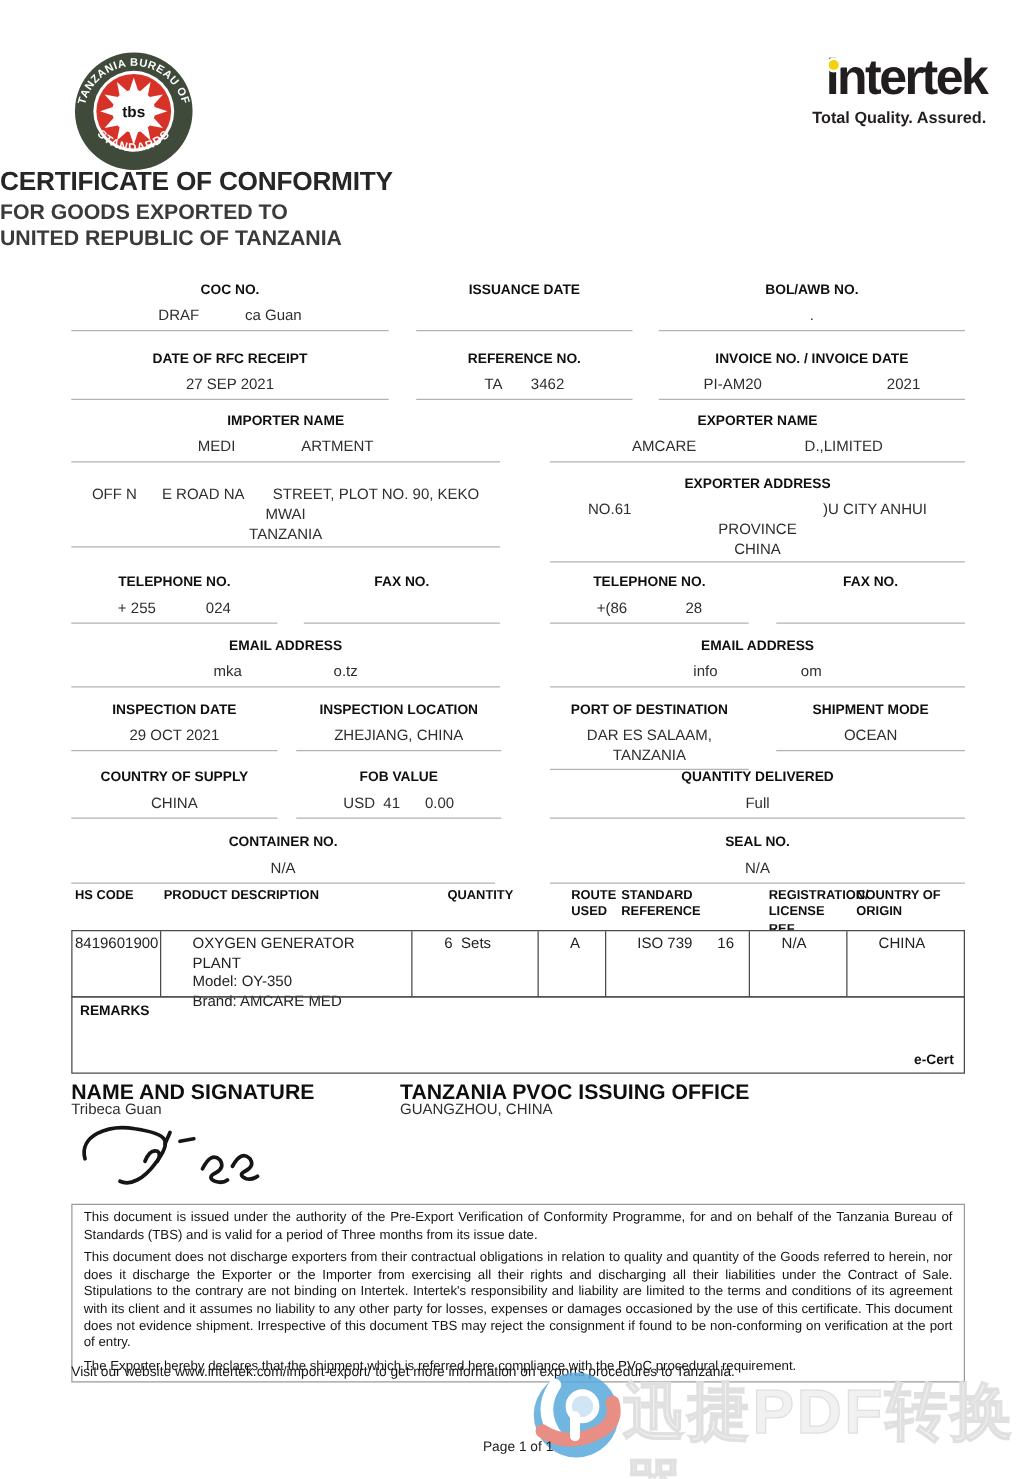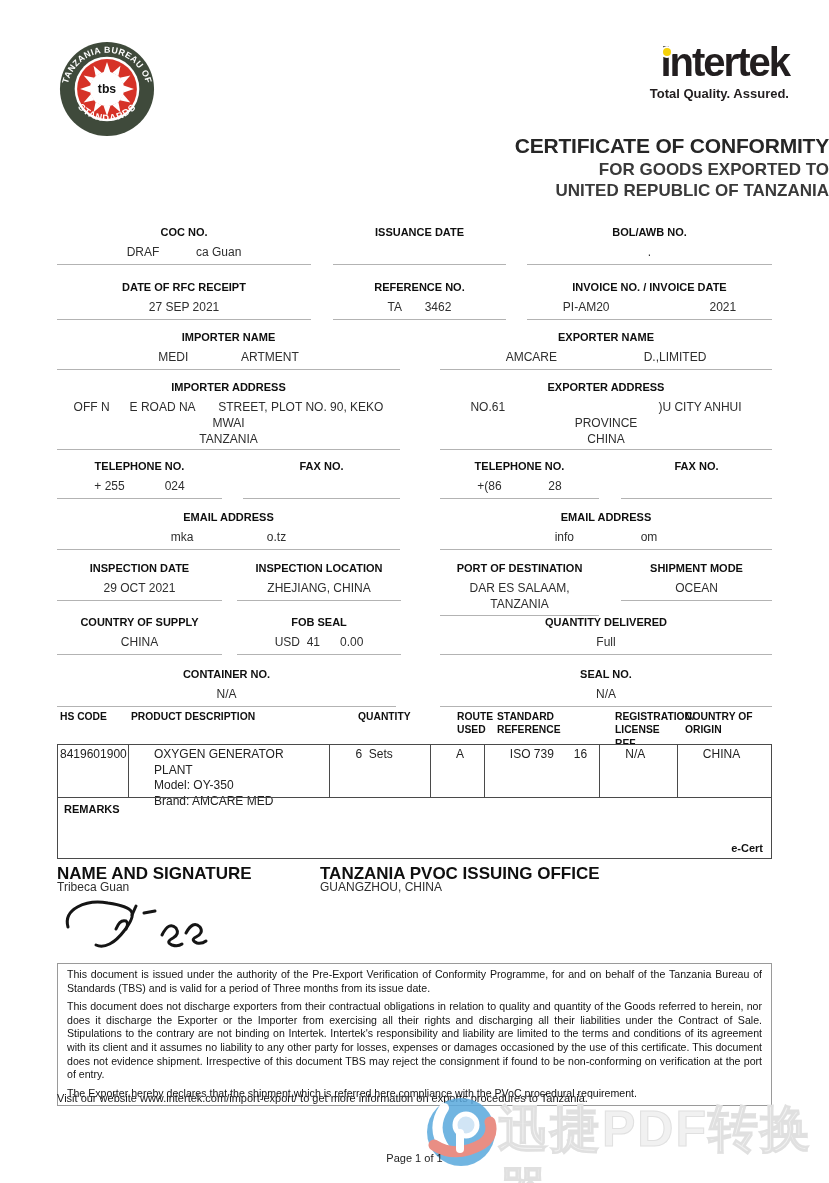--- a/index.html
+++ b/index.html
@@ -15,7 +15,7 @@
                   background:#f5d10a;box-shadow:0 0 0 2px #ffffff;}
   .intertek .tagline{font-size:13px;font-weight:bold;color:#221e1f;margin-top:4px;}
 
-  .title{position:absolute;left:0;top:134px;width:829px;text-align:right;color:#2f2f2f;}
+  .title{position:absolute;left:0;top:134px;width:829px;text-align:left;color:#2f2f2f;}
   .title .t1{font-size:21px;font-weight:bold;color:#262626;letter-spacing:-0.2px;}
   .title .t2{font-size:17px;font-weight:bold;margin-top:2px;color:#3a3a3a;}
   .title .t3{font-size:17px;font-weight:bold;margin-top:1px;color:#3a3a3a;}

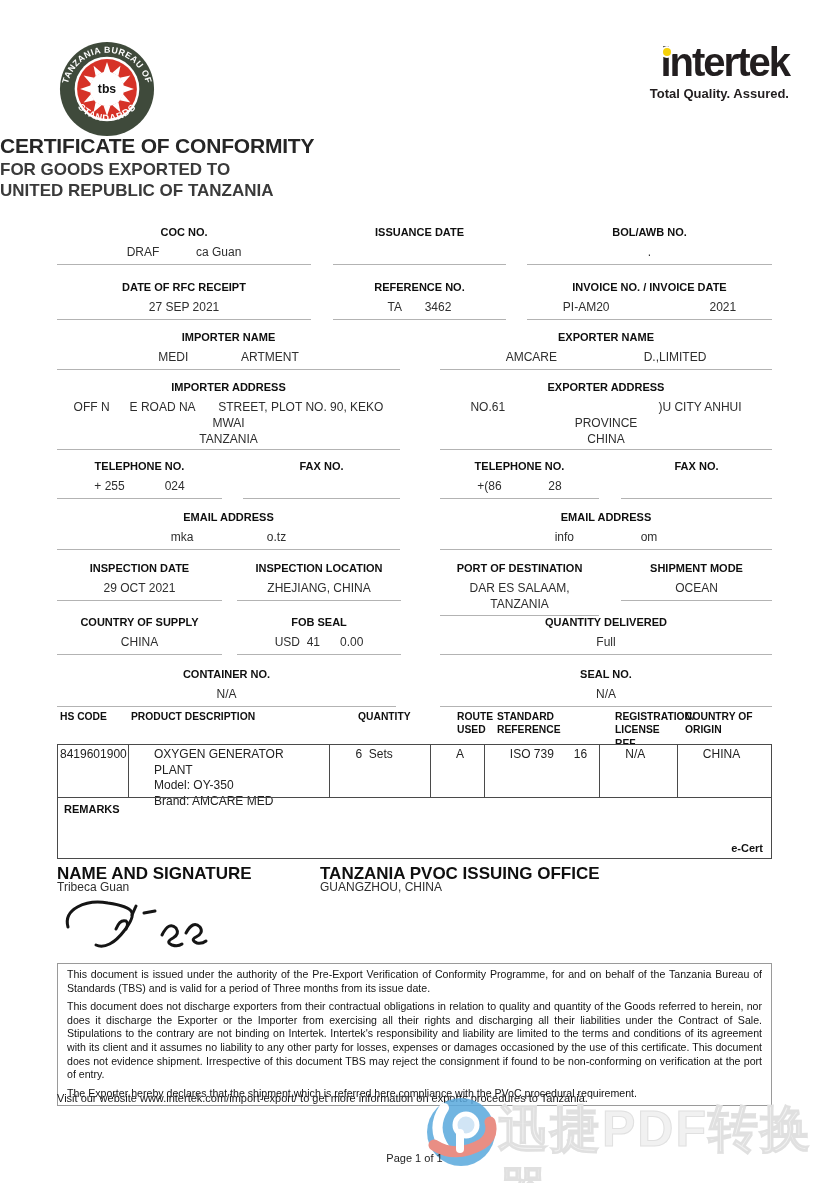--- a/index.html
+++ b/index.html
@@ -148,7 +148,6 @@
   </div>
 
   <div class="field" style="left:57px;top:381px;width:343px">
-    <div class="flabel">IMPORTER ADDRESS</div>
     <div class="fvalue">OFF N      E ROAD NA       STREET, PLOT NO. 90, KEKO
 MWAI
 TANZANIA</div>

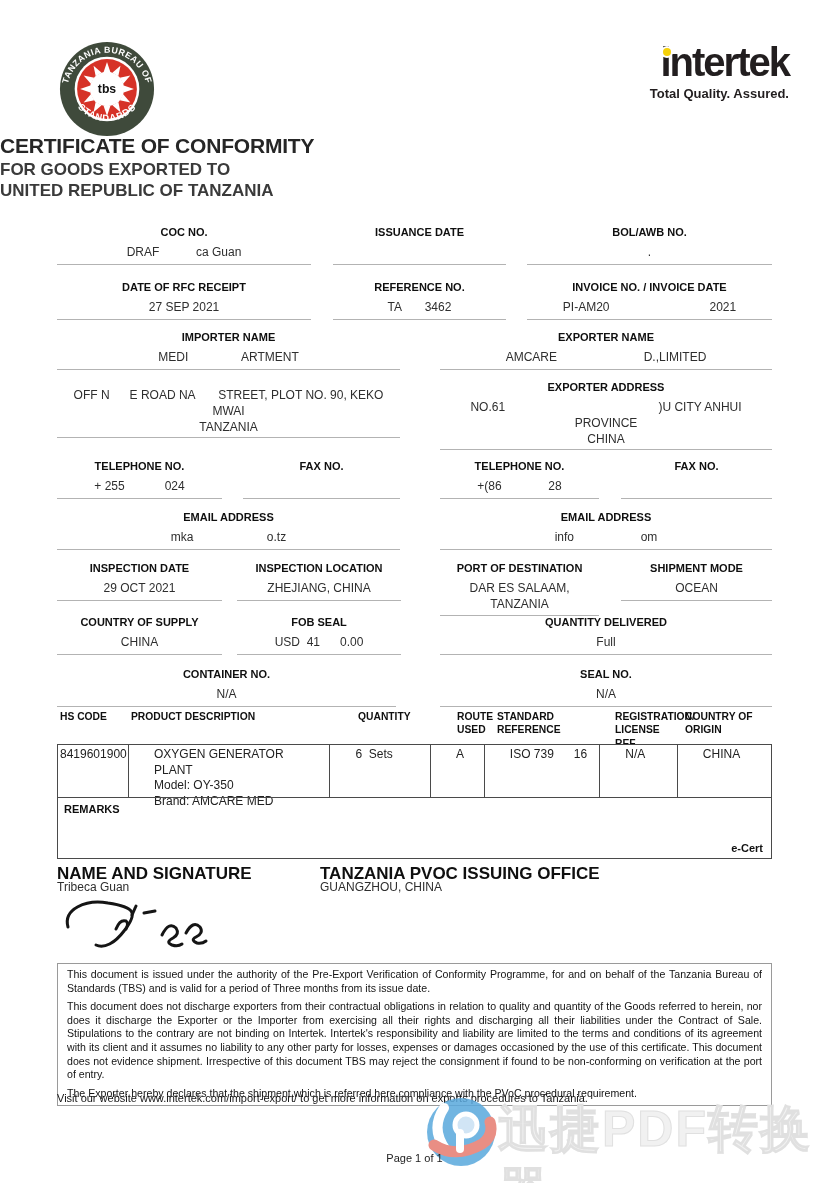--- a/index.html
+++ b/index.html
@@ -207,7 +207,7 @@
     <div class="fvalue">CHINA</div>
   </div>
   <div class="field" style="left:237px;top:616px;width:164px">
-    <div class="flabel">FOB SEAL</div>
+    <div class="flabel">FOB VALUE</div>
     <div class="fvalue">USD  41      0.00</div>
   </div>
   <div class="field" style="left:440px;top:616px;width:332px">

